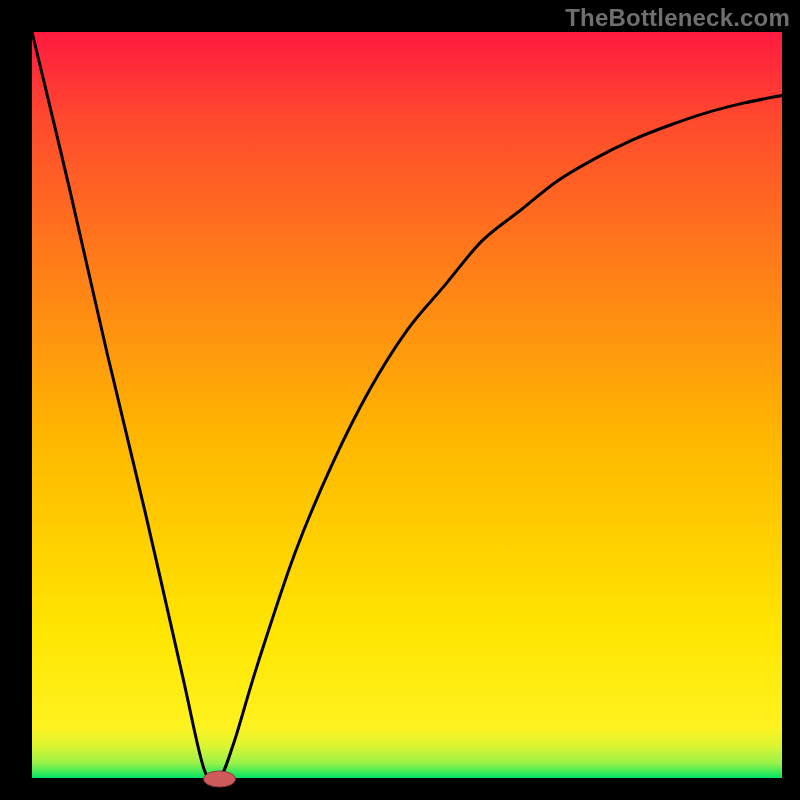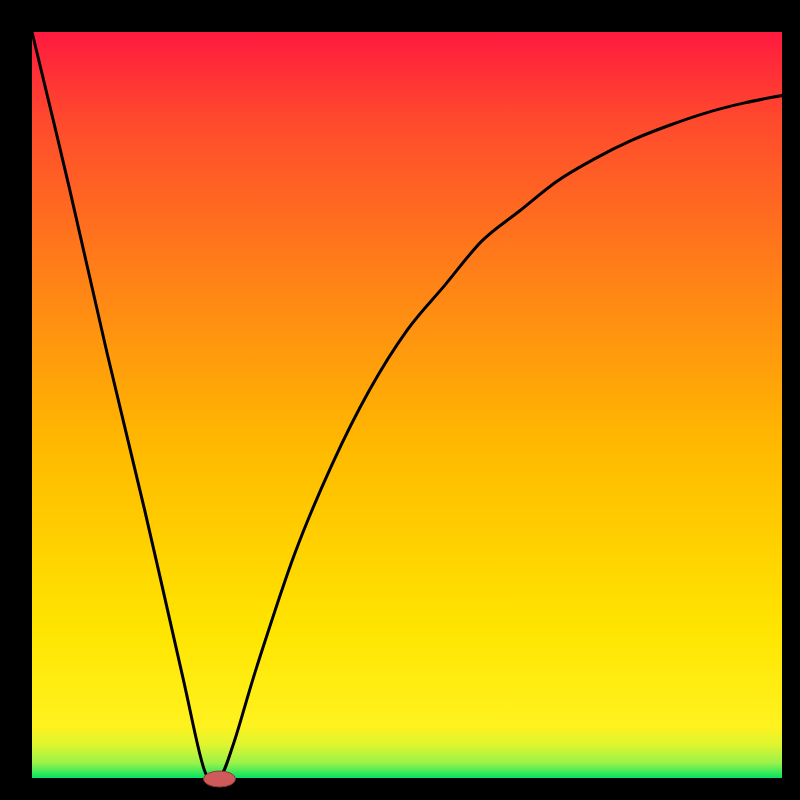--- a/index.html
+++ b/index.html
@@ -60,6 +60,7 @@
   <ellipse id="optimum-marker" cx="219.5" cy="779" rx="16" ry="8" fill="#cf5a5c" stroke="#8c3a3c" stroke-width="1"></ellipse>
 </svg>
 
+<div class="watermark">TheBottleneck.com</div>
 
 </div>
 

